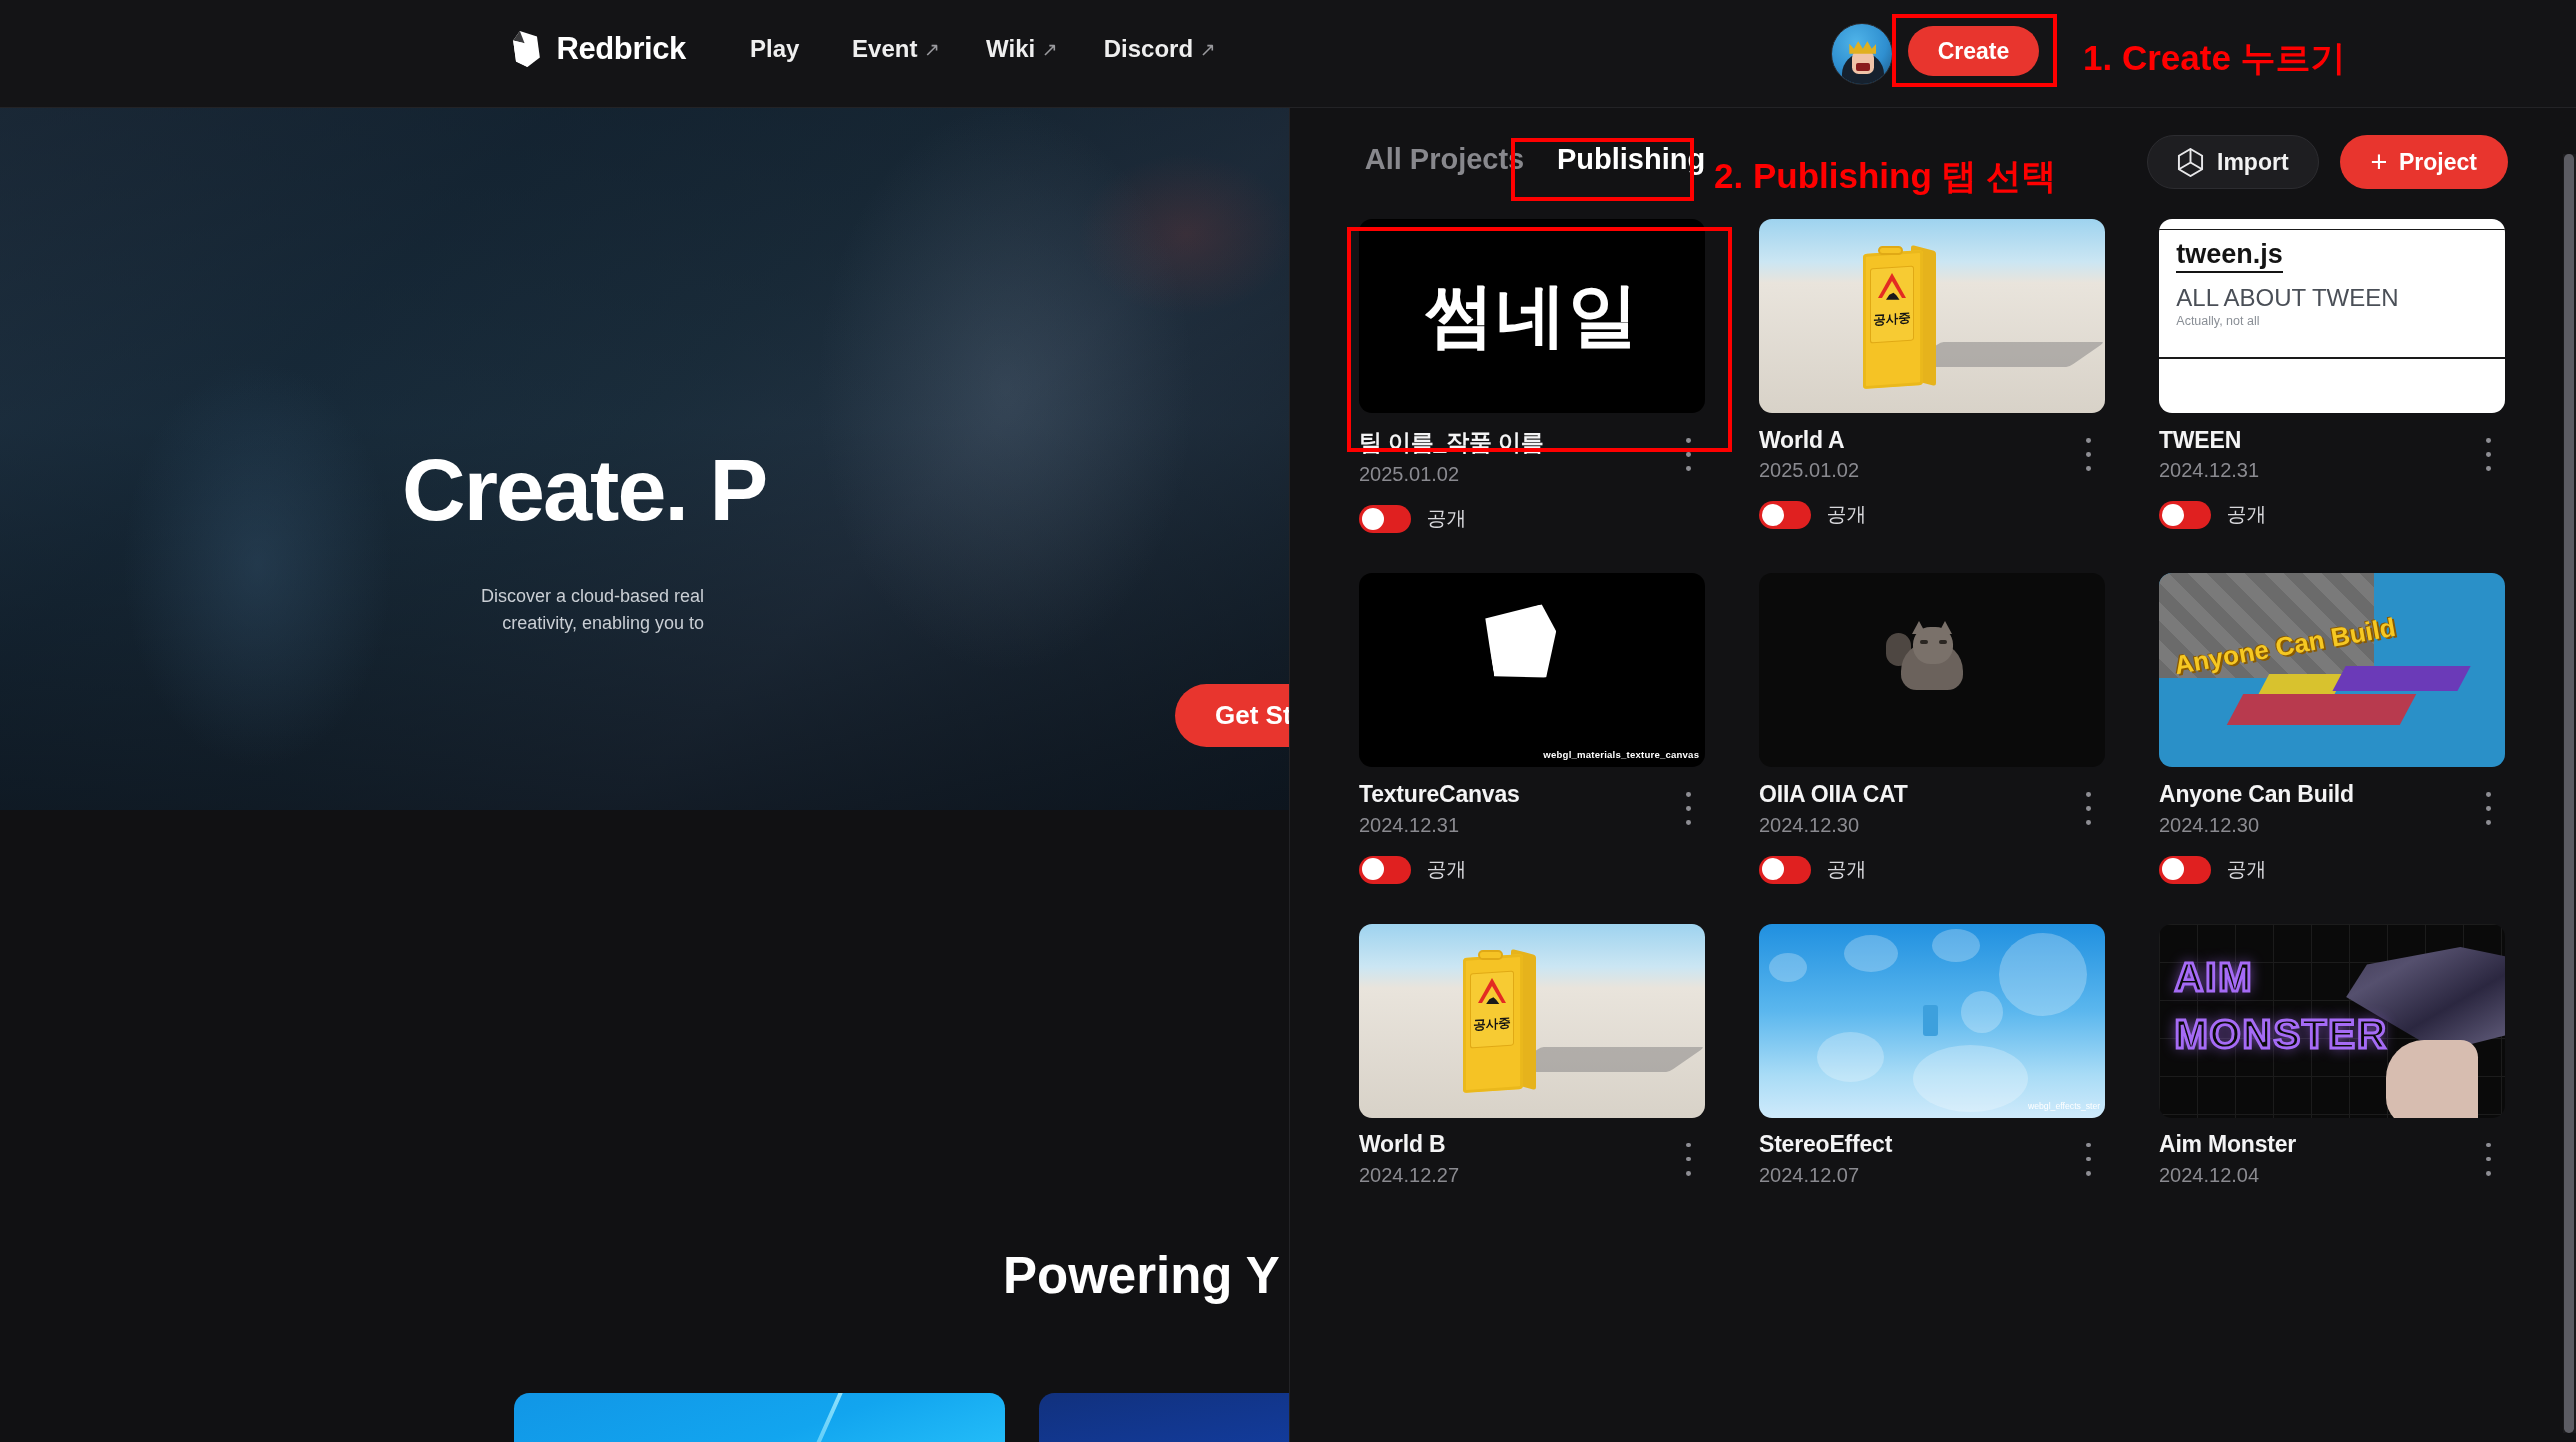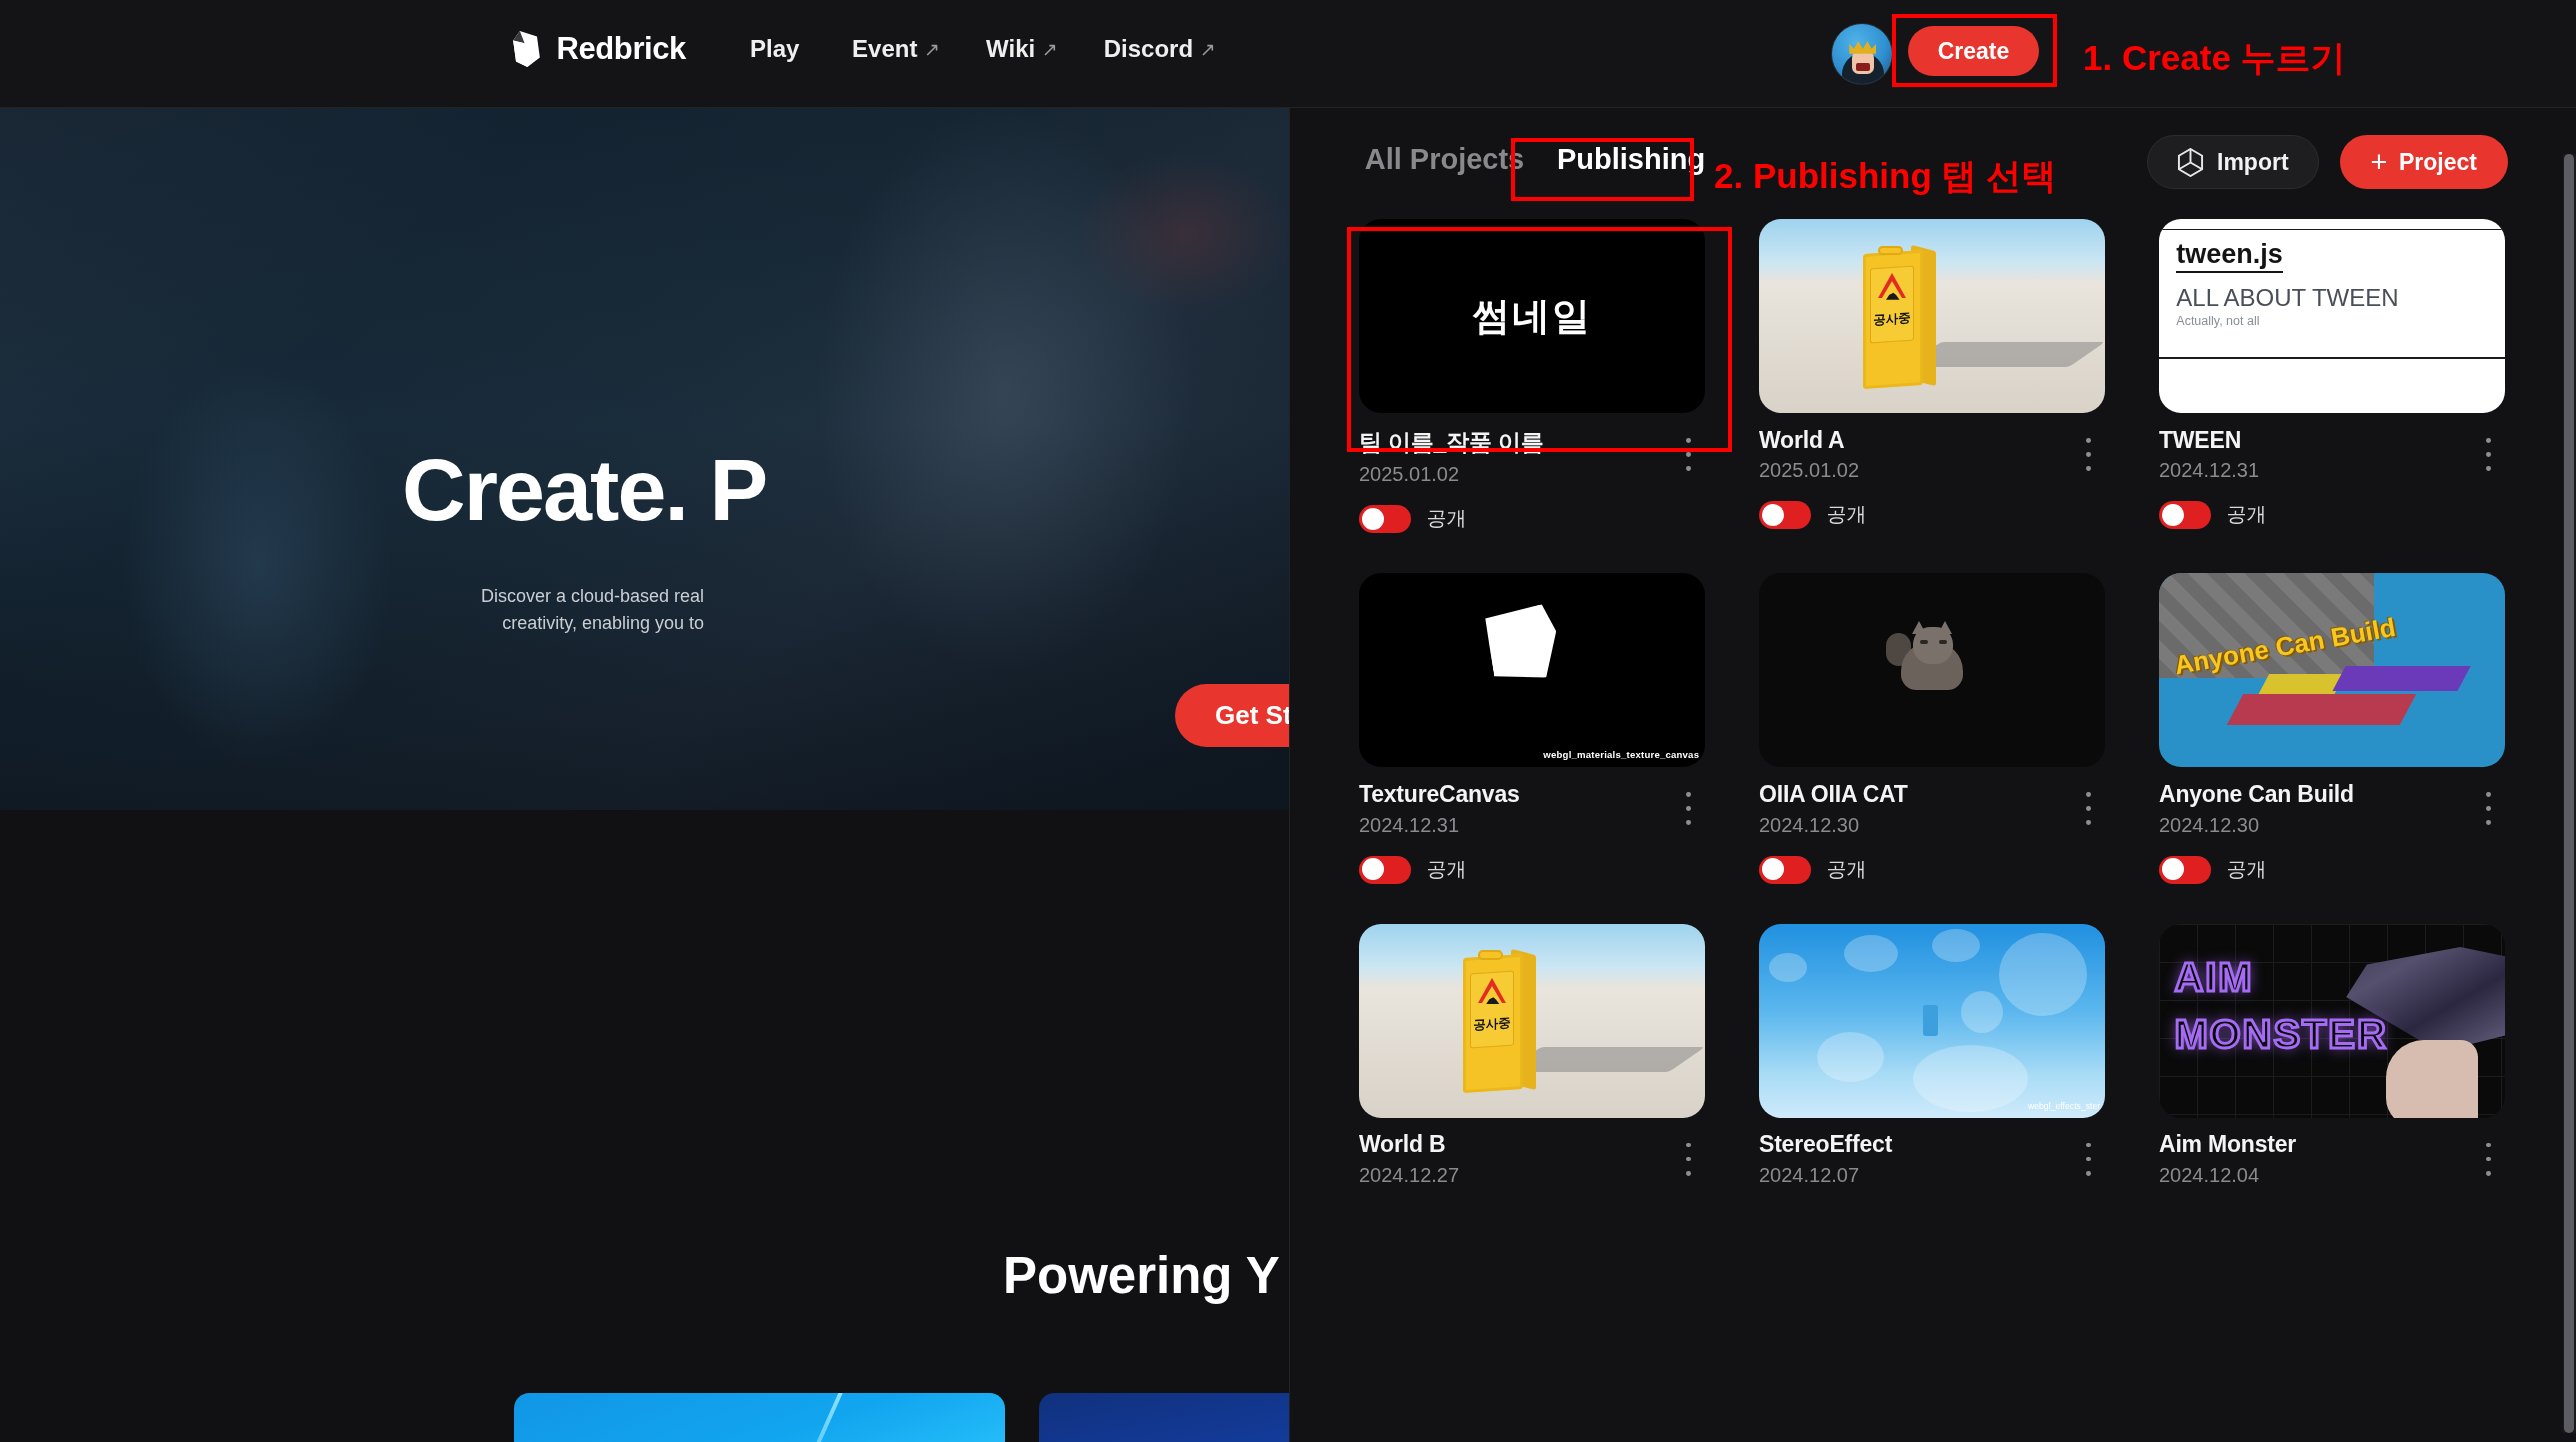--- a/index.html
+++ b/index.html
@@ -142,7 +142,7 @@
   .row { display: flex; gap: 54px; margin-bottom: 40px; }
   .card { width: 346px; }
   .thumb {
-    width: 346px; height: 194px; border-radius: 22px; overflow: hidden;
+    width: 346px; height: 194px; border-radius: 13px; overflow: hidden;
     position: relative; background: #000; display:block;
   }
   .card-meta { position: relative; padding-top: 13.5px; }

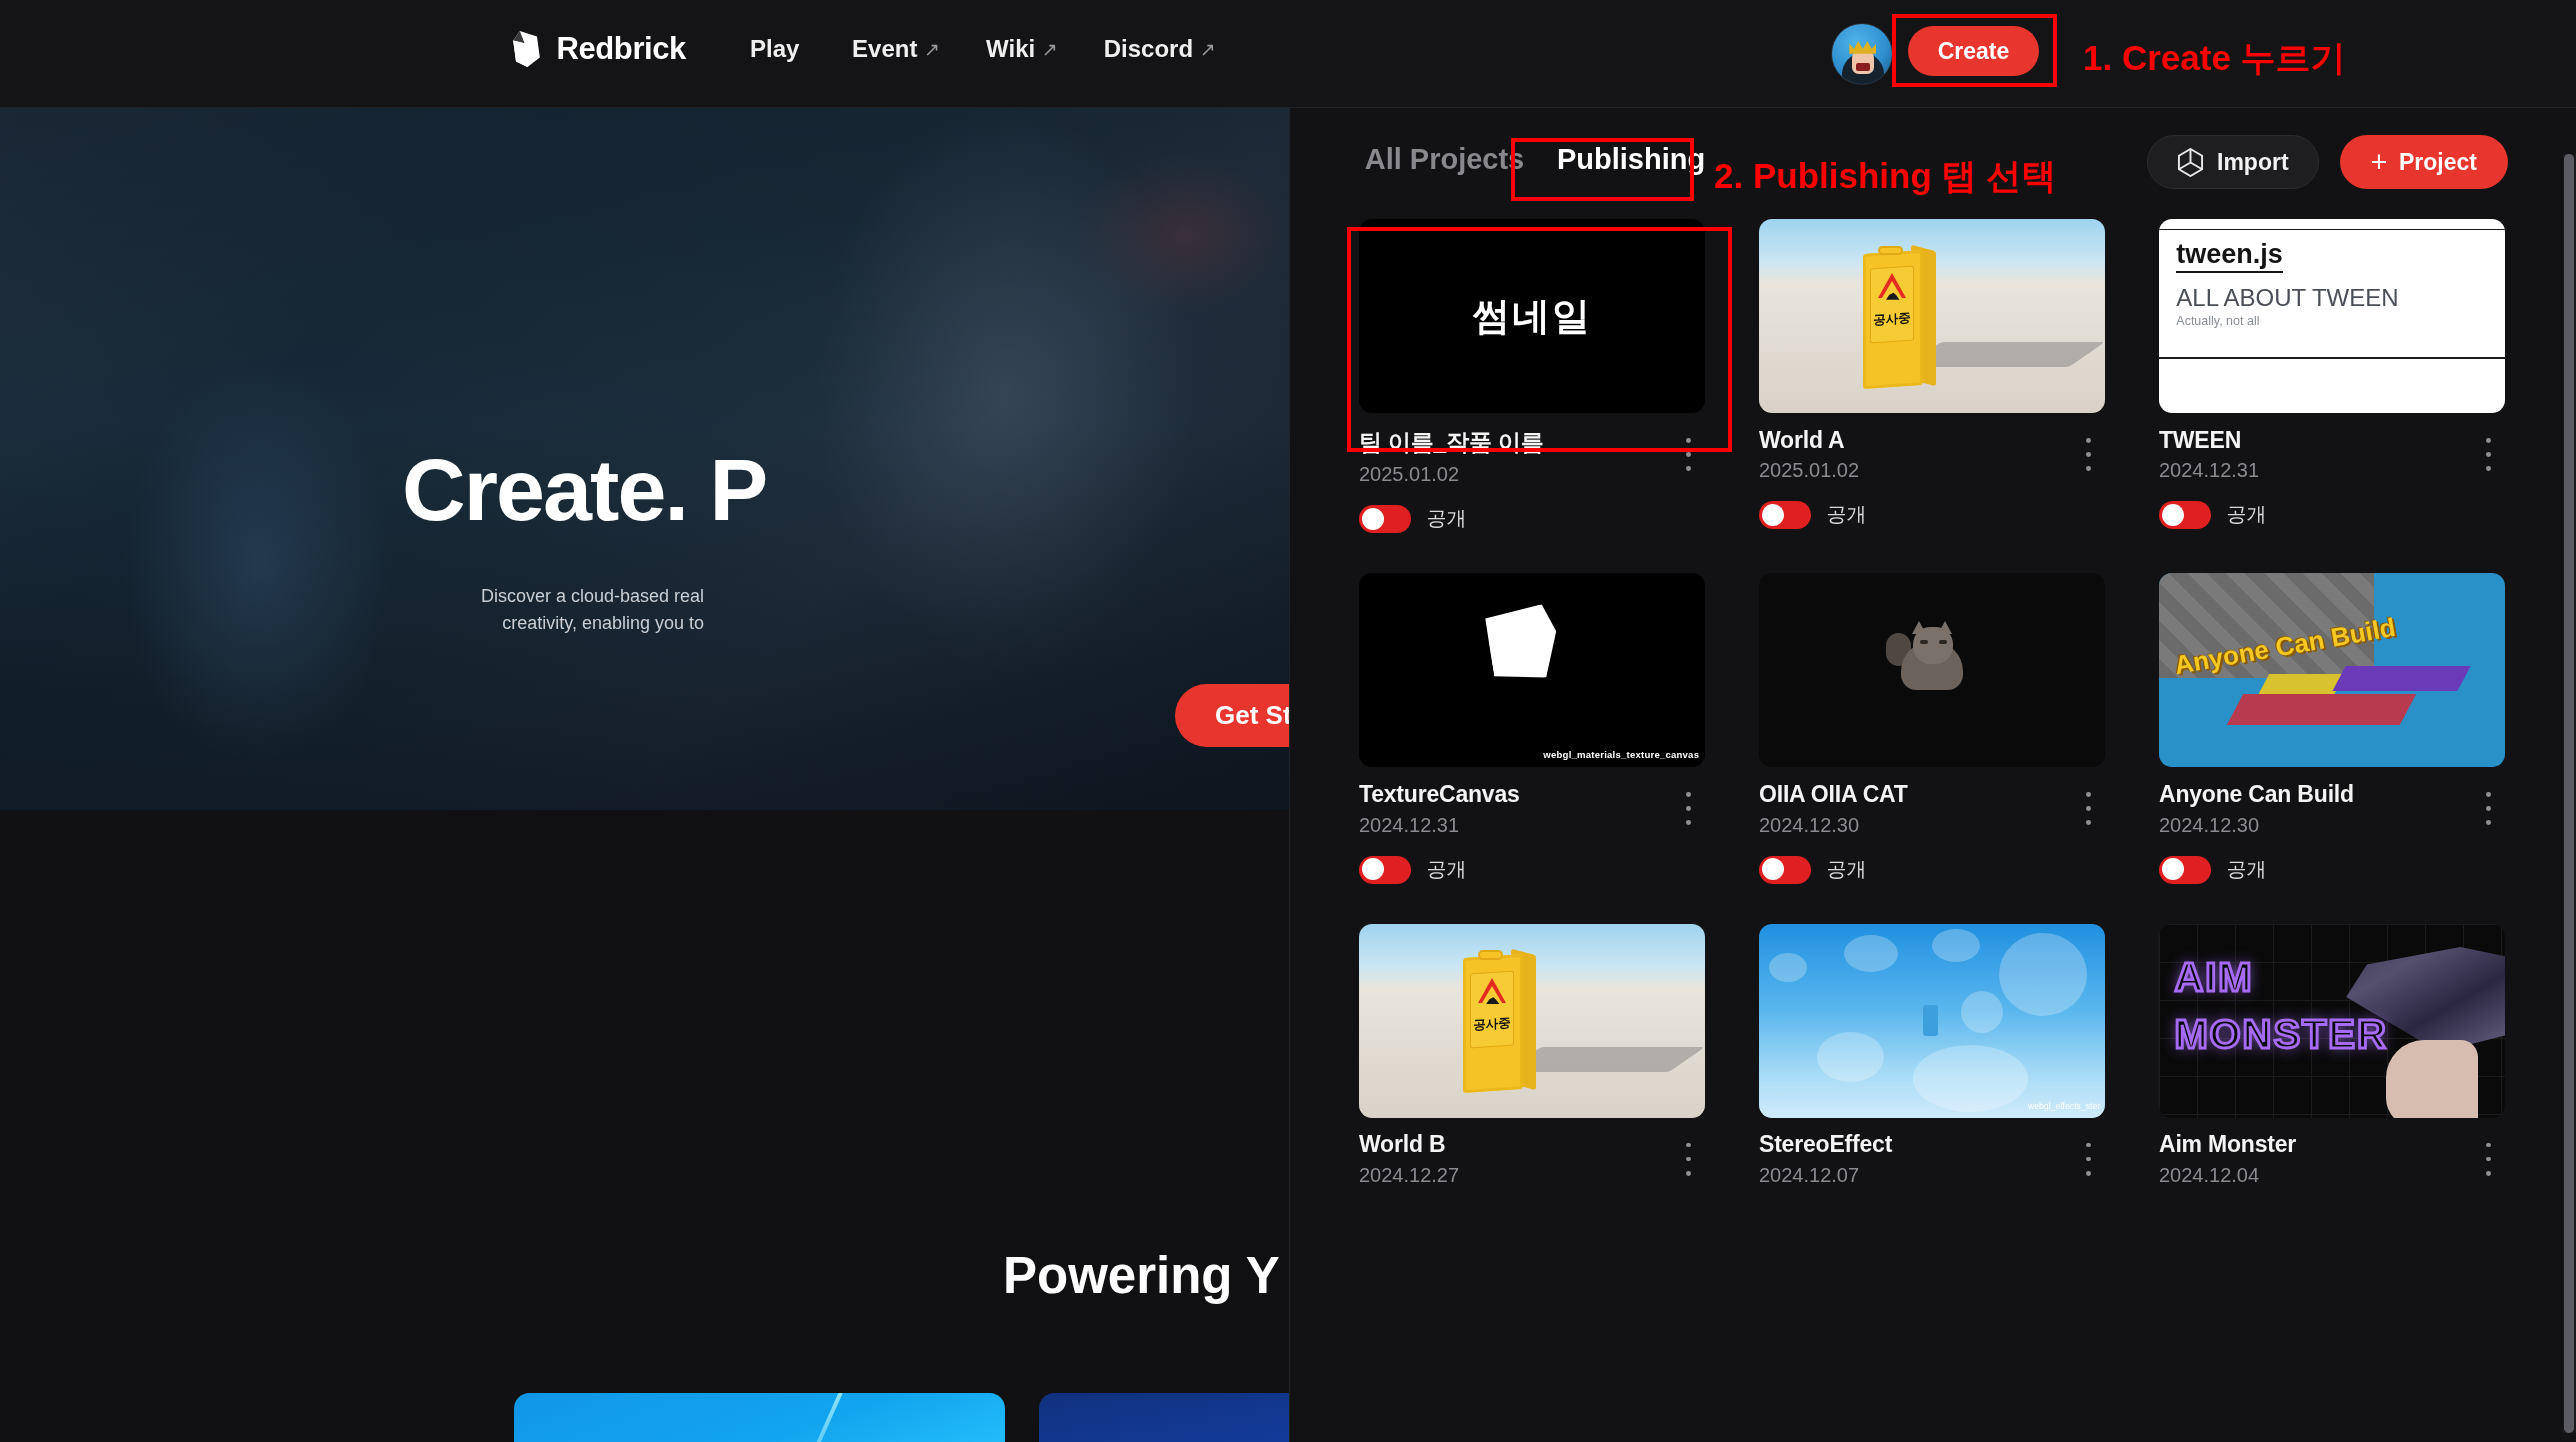--- a/index.html
+++ b/index.html
@@ -176,7 +176,7 @@
 
   
   .th-dark { background:#000; display:flex; align-items:center; justify-content:center; }
-  .th-dark .kr { color:#fff; font-size:38px; font-weight:800; letter-spacing:1.9px; }
+  .th-dark .kr { color:#fff; font-size:70px; font-weight:800; letter-spacing:1.9px; }
 
   .th-world { background: linear-gradient(180deg, #9ed3ef 0%, #cbe6f3 22%, #e9e4dc 33%, #d8d2c8 100%); }
   .sign { position:absolute; left: 96px; top: 25px; width: 88px; height: 142px; }

